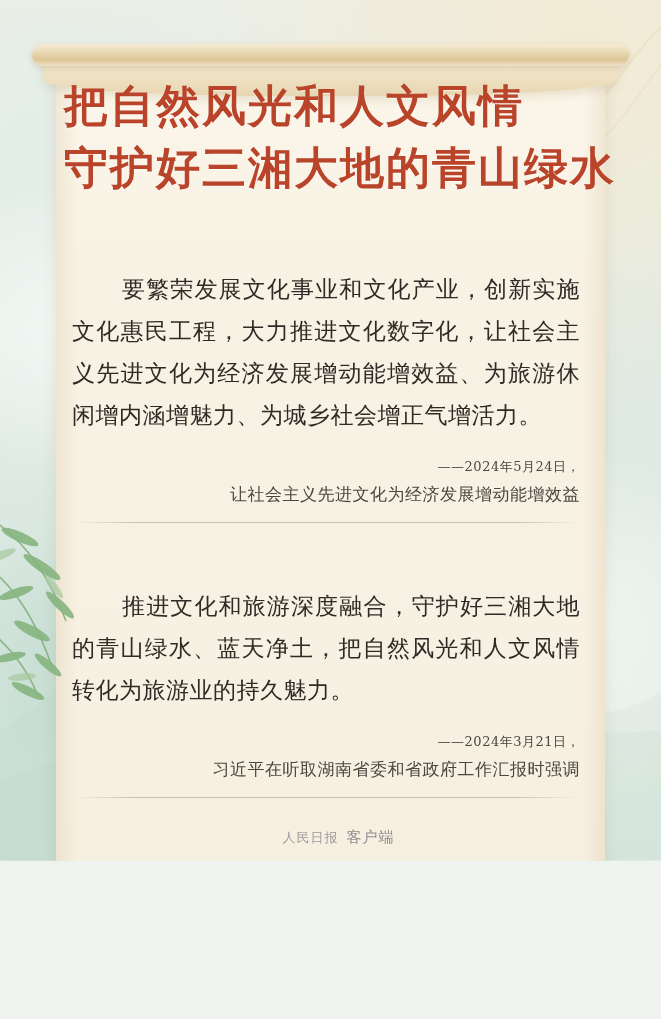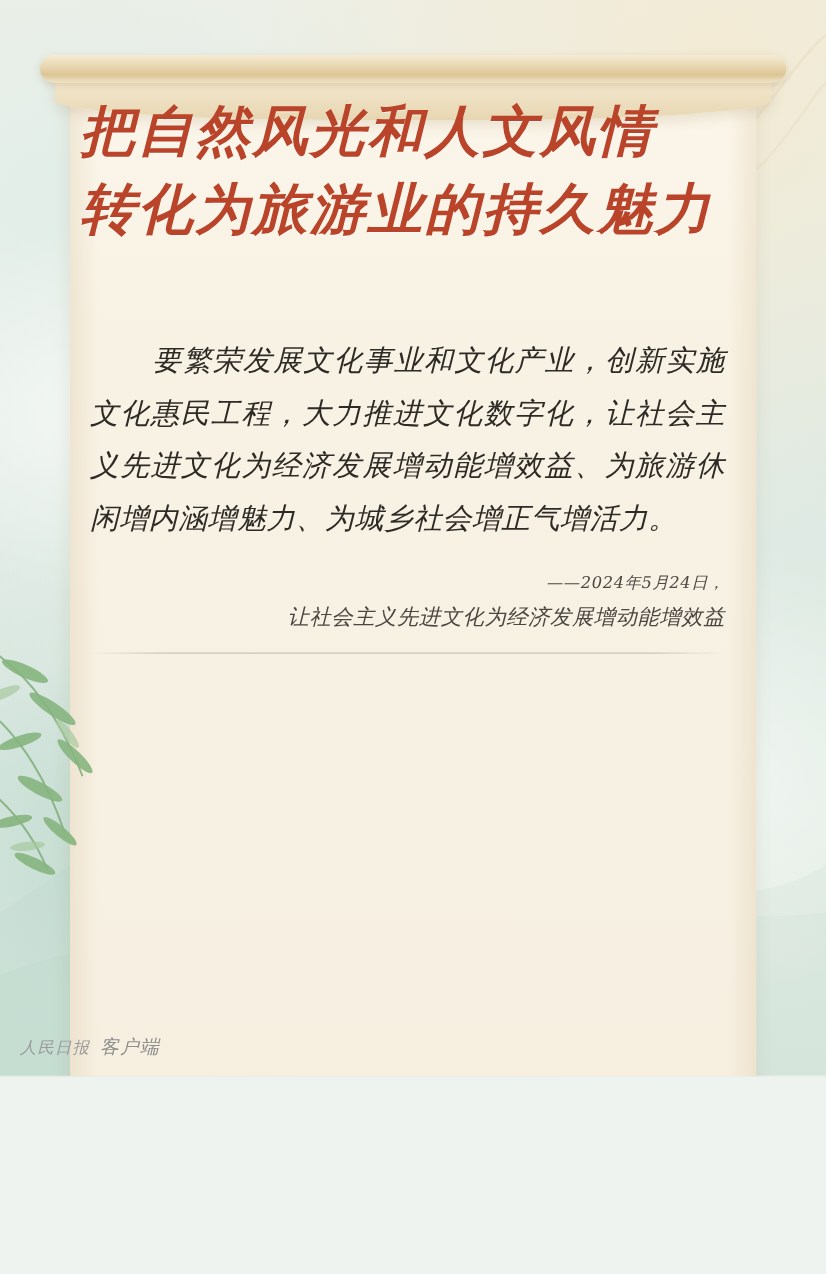--- a/index.html
+++ b/index.html
@@ -25,7 +25,6 @@
       radial-gradient(circle at 10% 92%, rgba(205,226,216,0.95) 0%, rgba(205,226,216,0) 45%),
       radial-gradient(circle at 95% 88%, rgba(233,240,232,0.9) 0%, rgba(233,240,232,0) 40%),
       linear-gradient(160deg, #f2efe4 0%, #e9efe8 28%, #dfeae4 55%, #d6e6dd 78%, #cfe2da 100%);
-    font-style: italic;
   }
 
   

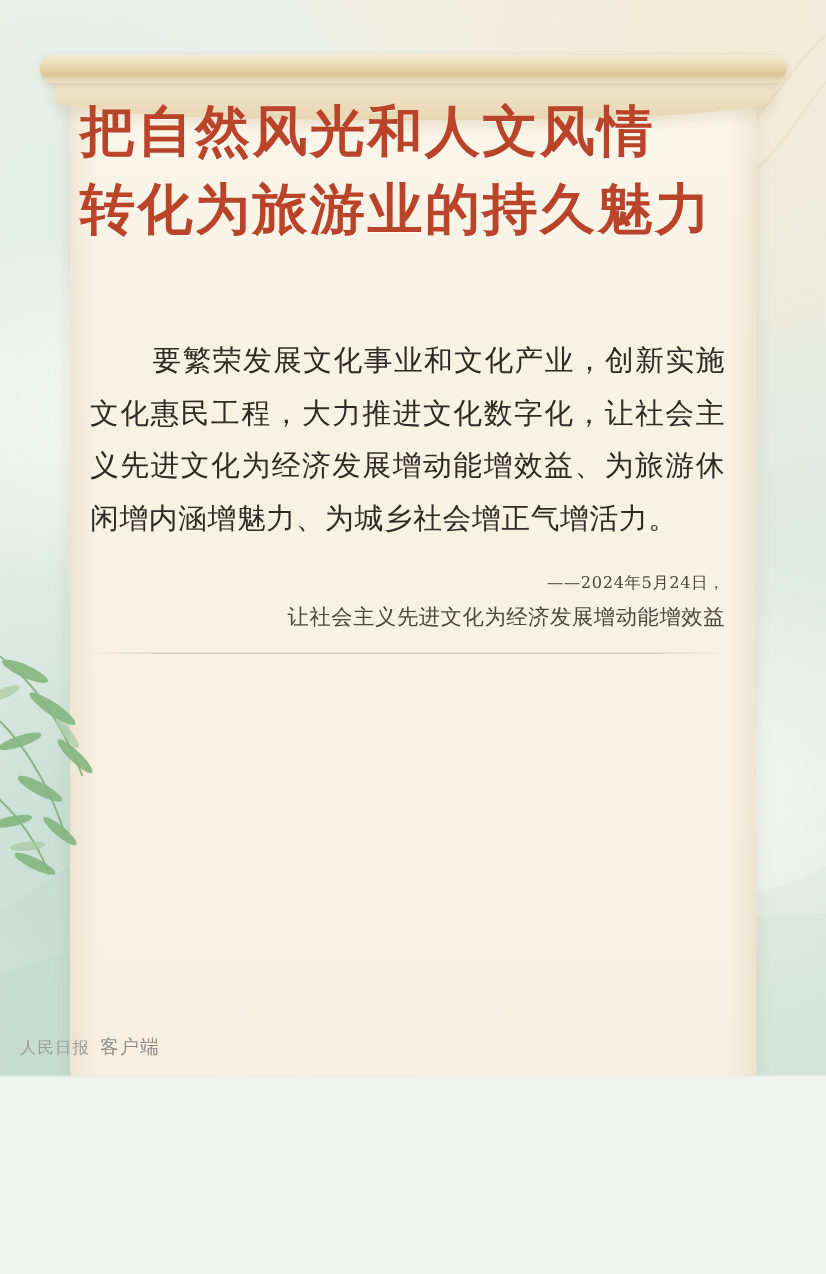--- a/index.html
+++ b/index.html
@@ -242,7 +242,7 @@
 
   <div class="title-block">
     <div class="title-line first">把自然风光和人文风情</div>
-    <div class="title-line second">转化为旅游业的持久魅力</div>
+    <div class="title-line second">守护好三湘大地的青山绿水</div>
   </div>
 
   <div class="content">

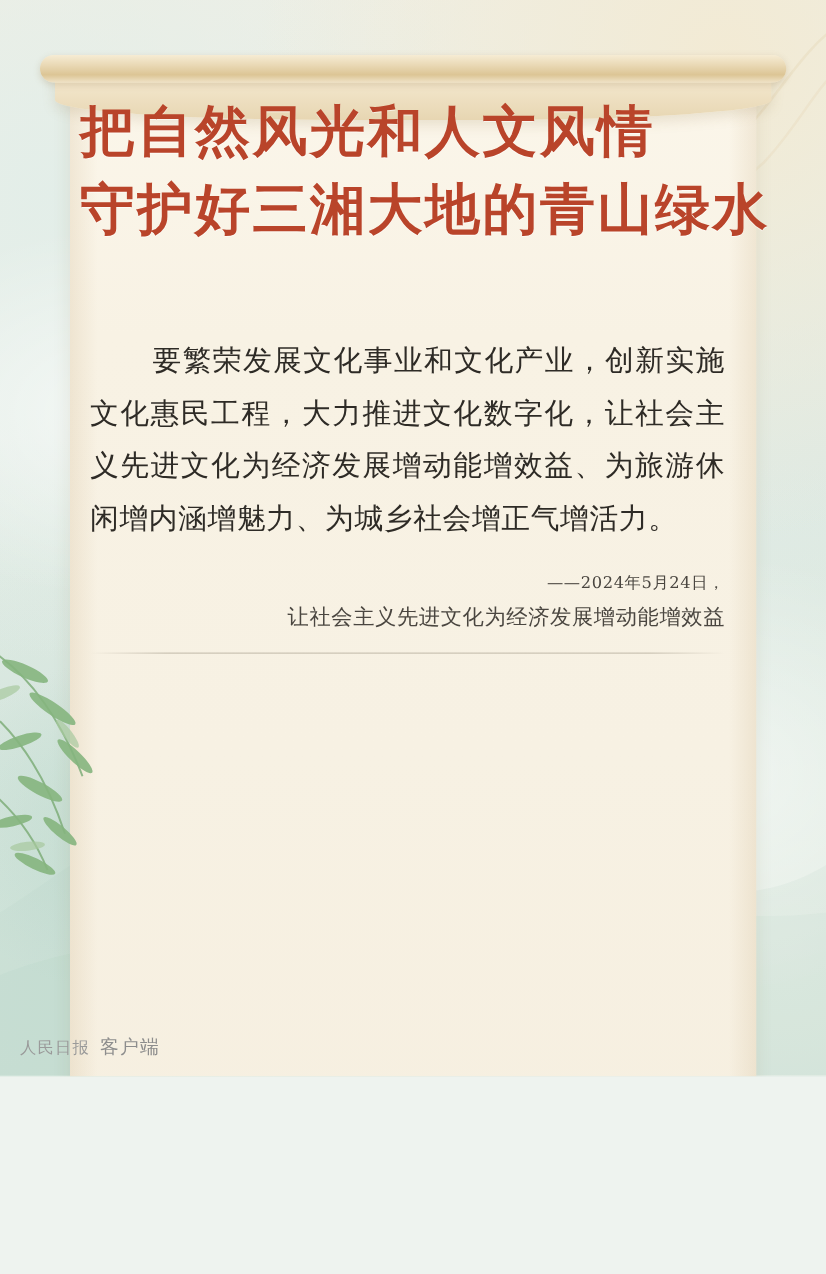--- a/index.html
+++ b/index.html
@@ -256,6 +256,14 @@
       <div class="divider"></div>
     </div>
 
+    <div class="quote-block block2">
+      <div class="para">推进文化和旅游深度融合，守护好三湘大地的青山绿水、蓝天净土，把自然风光和人文风情转化为旅游业的持久魅力。</div>
+      <div class="attrib">
+        <div class="date">——2024年3月21日，</div>
+        <div class="who">习近平在听取湖南省委和省政府工作汇报时强调</div>
+      </div>
+      <div class="divider"></div>
+    </div>
 
   </div>
 

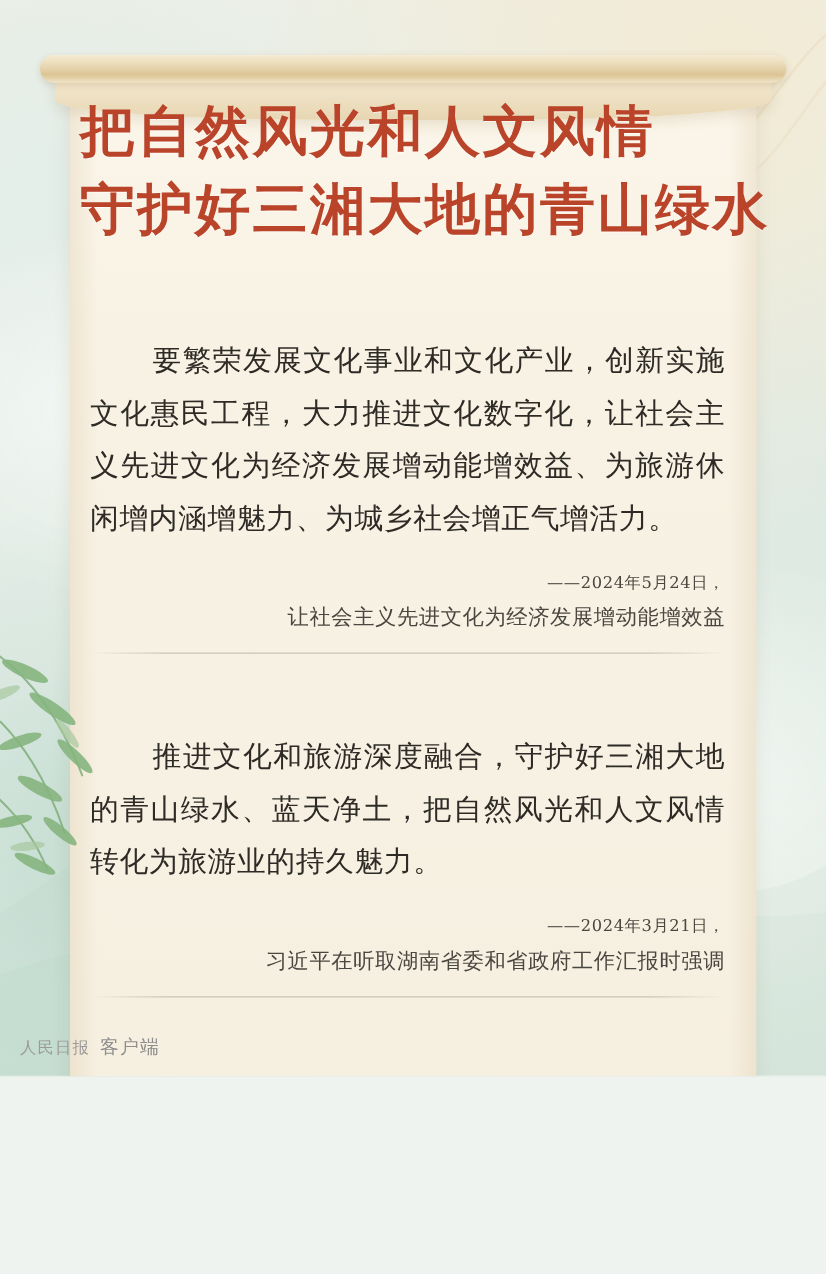--- a/index.html
+++ b/index.html
@@ -188,6 +188,7 @@
     bottom: 14px;
     display: flex;
     align-items: center;
+    justify-content: center;
     gap: 8px;
     color: #8d8d8d;
   }

